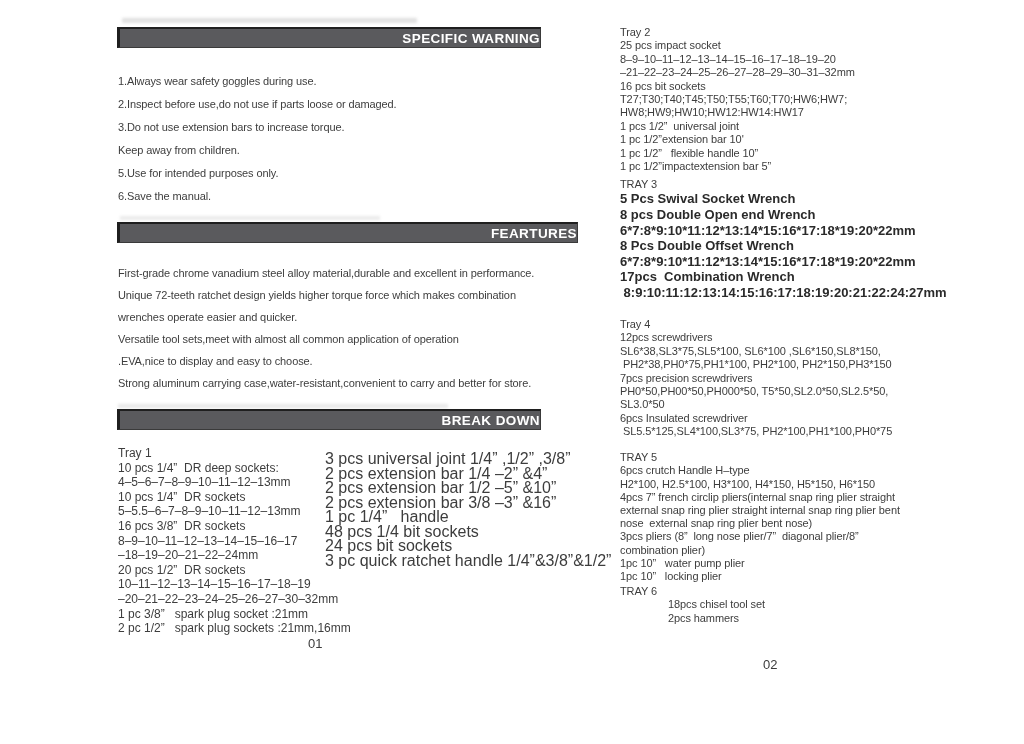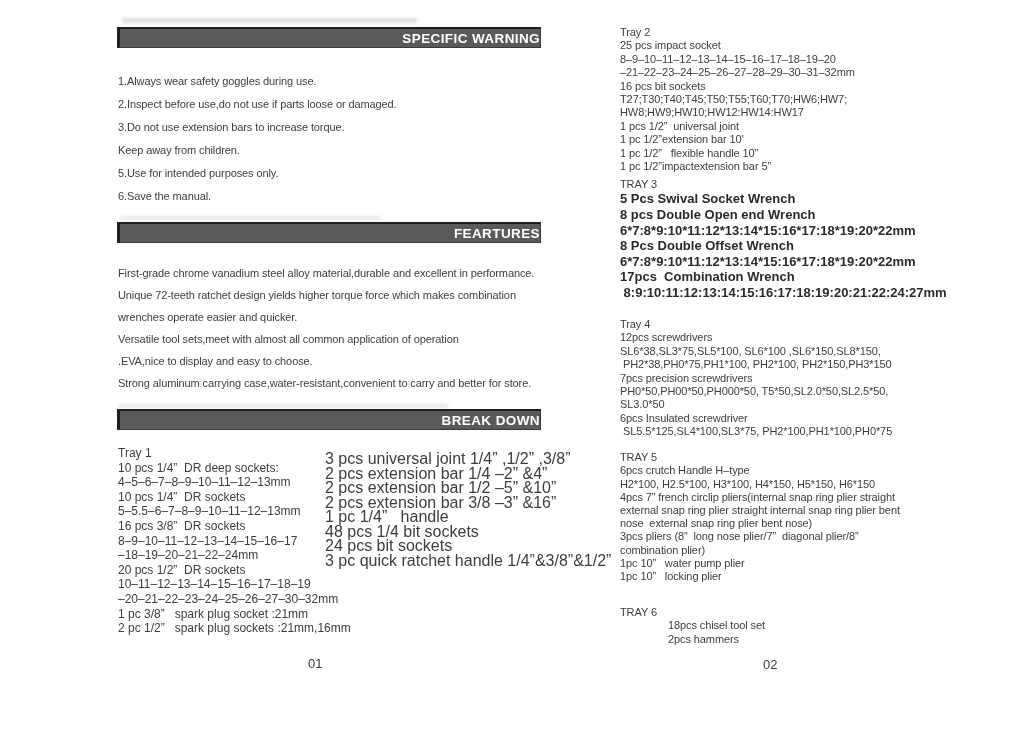--- a/index.html
+++ b/index.html
@@ -26,7 +26,7 @@
     letter-spacing:0.4px;
   }
   .bar-warning{top:27px;}
-  .bar-features{top:222px;}
+  .bar-features{top:222px;padding-left:37px;}
   .bar-breakdown{top:409px;}
 
   

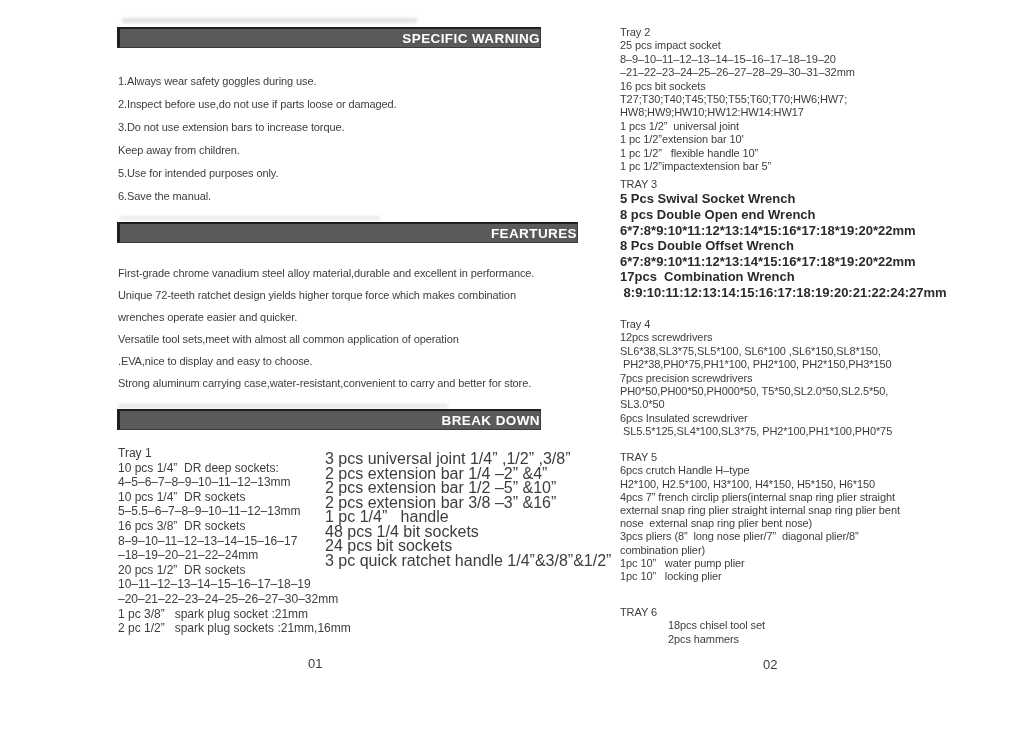--- a/index.html
+++ b/index.html
@@ -62,7 +62,7 @@
   .tray-4{top:318px;}
   .tray-5{top:451px;}
   .tray-5 .line{line-height:13.2px;}
-  .tray-6{top:606px;}
+  .tray-6{top:585px;}
   .tray-6 .line{line-height:13.6px;margin-left:48px;}
 </style>
 </head>

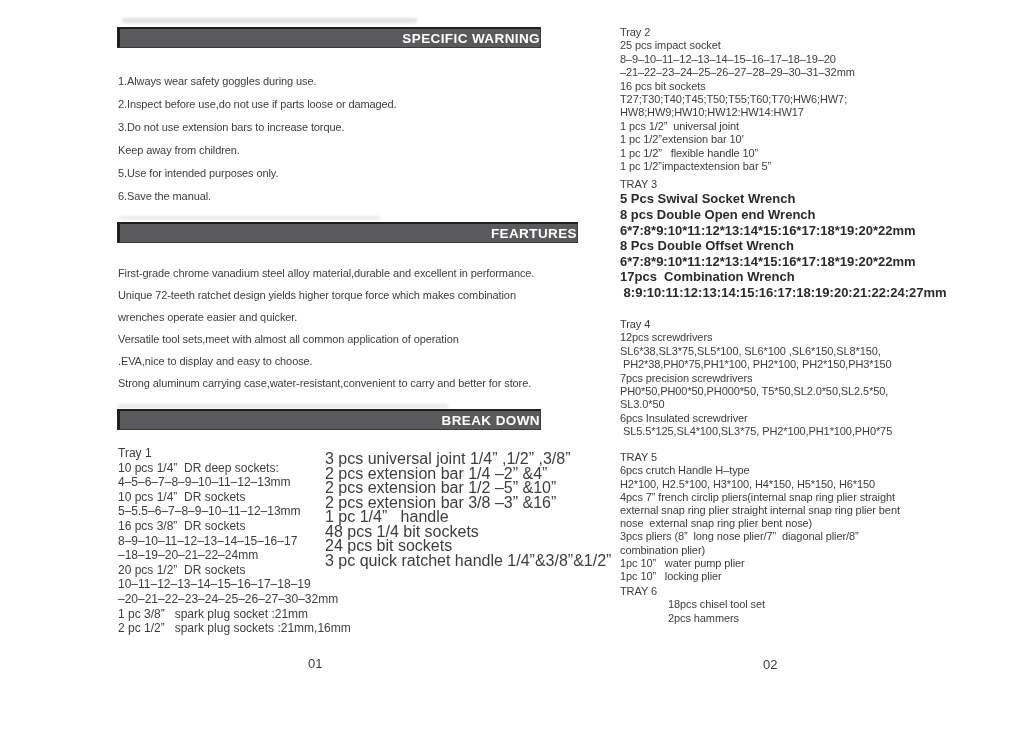--- a/index.html
+++ b/index.html
@@ -46,7 +46,7 @@
   .bd-right .line{line-height:14.5px;}
 
   .pagenum{position:absolute;font-size:13px;color:#3b3b3b;}
-  .pagenum-1{left:308px;top:656px;}
+  .pagenum-1{left:308px;top:636px;}
   .pagenum-2{left:763px;top:657px;}
 
   

